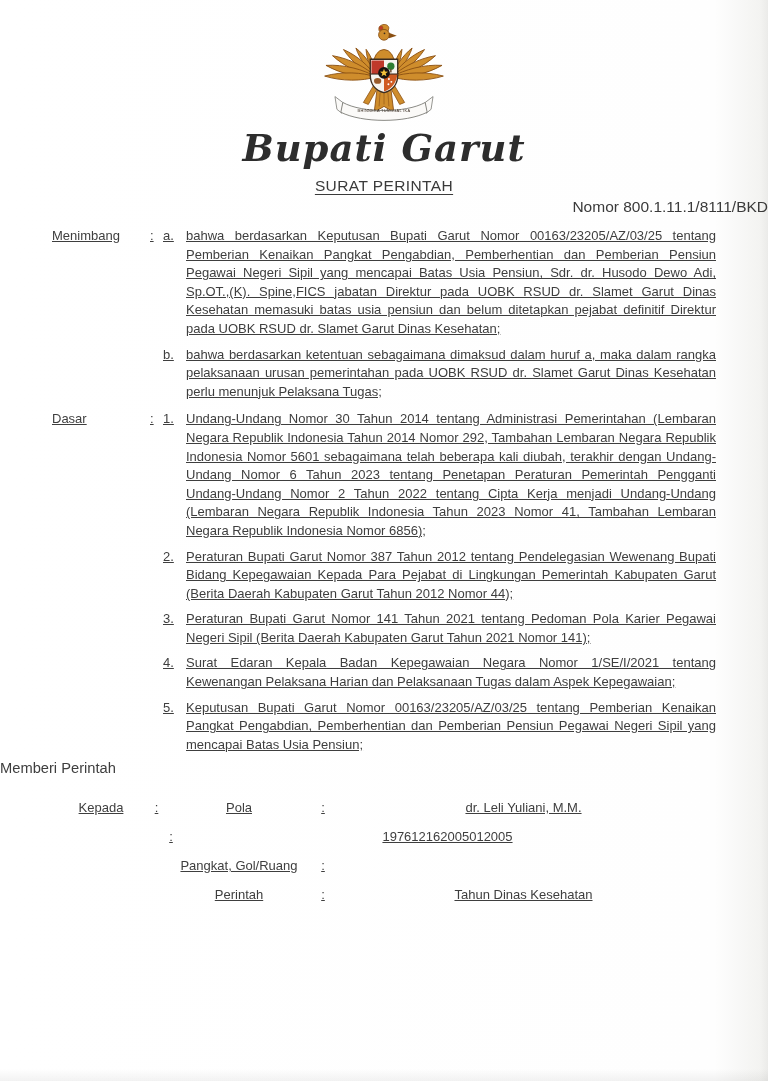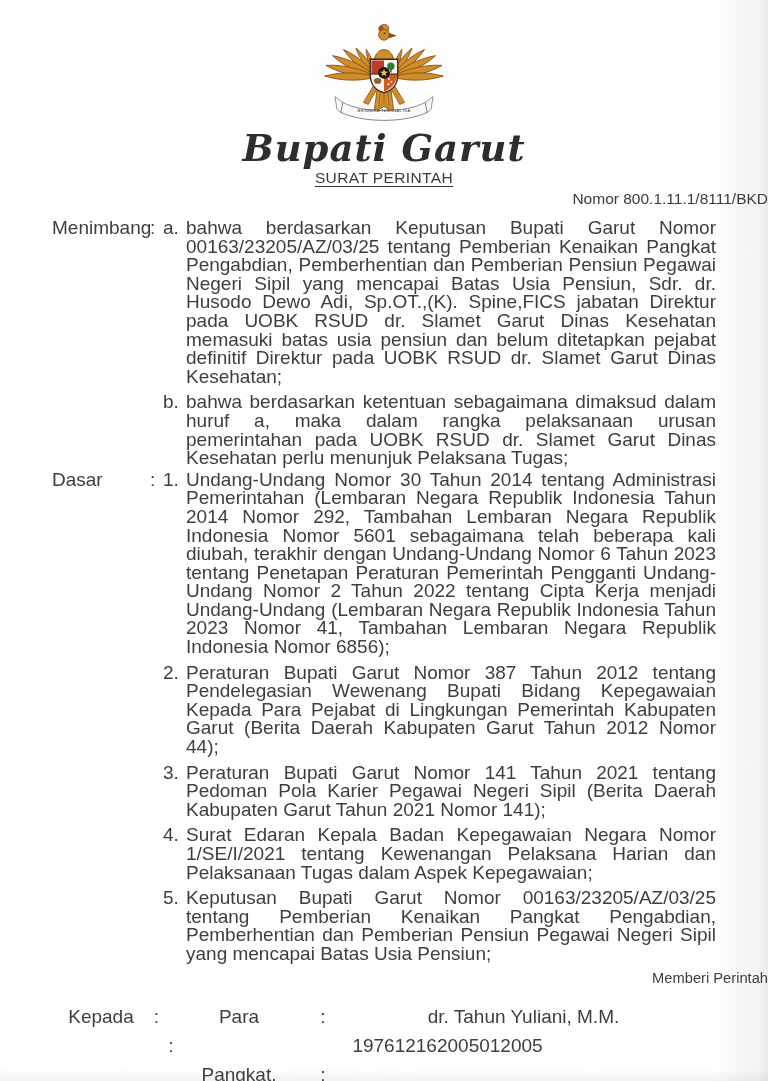--- a/index.html
+++ b/index.html
@@ -24,7 +24,7 @@
     color:#2d2d2d; letter-spacing:1px;
   }
   .doc-title {
-    margin-top:0; font-size:15.5px; line-height:19px; letter-spacing:0.4px;
+    margin-top:8px; font-size:15.5px; line-height:19px; letter-spacing:0.4px;
     color:#3a3a3a; text-decoration:underline; text-underline-offset:3px;
   }
   .doc-number { margin-top:2px; font-size:15.5px; line-height:19px; color:#3a3a3a;text-align:right; }

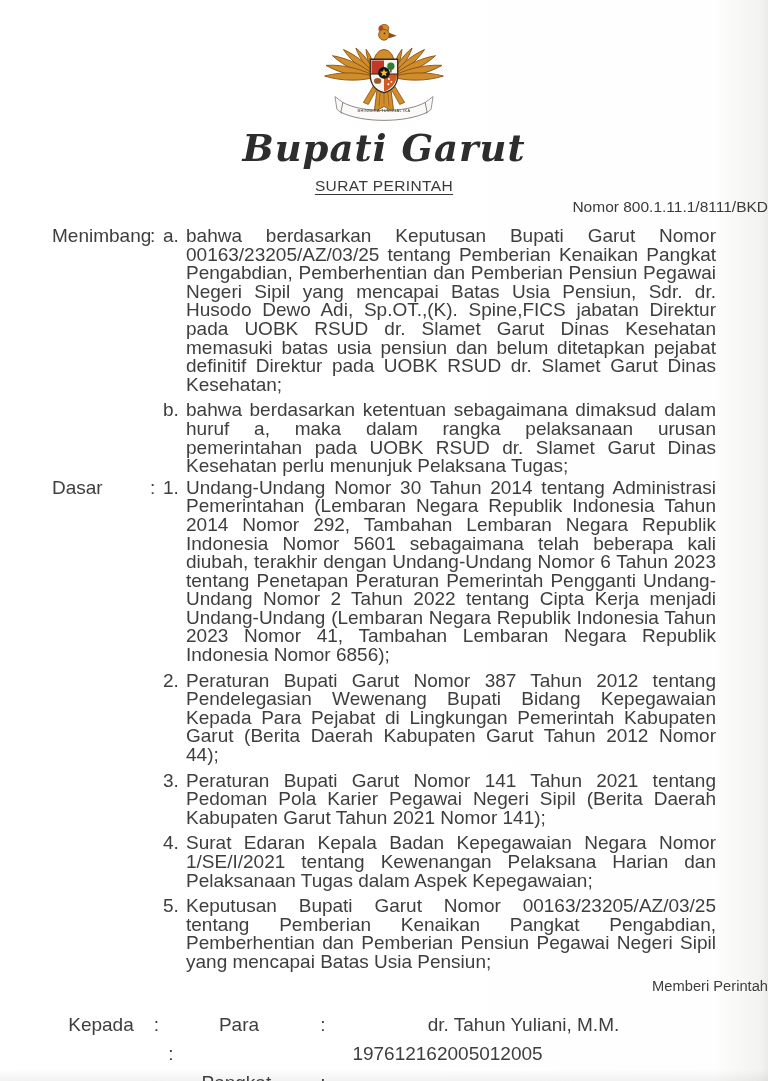--- a/index.html
+++ b/index.html
@@ -32,7 +32,7 @@
   .section {
     display:flex; align-items:flex-start;
     padding-left:52px; padding-right:52px;
-    font-size:19px; line-height:18.6px;
+    font-size:13px; line-height:18.6px;text-decoration:underline;
   }
   .section--menimbang { margin-top:11px; }
   .section--dasar { margin-top:3px; }

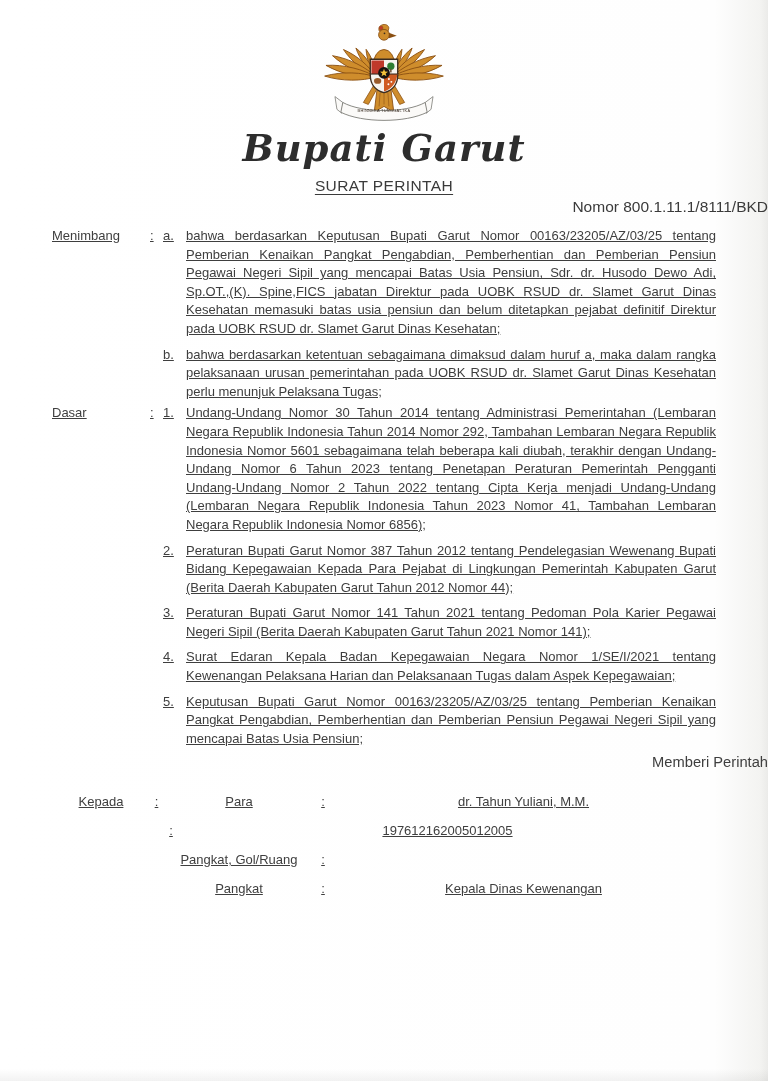--- a/index.html
+++ b/index.html
@@ -35,7 +35,7 @@
     font-size:13px; line-height:18.6px;text-decoration:underline;
   }
   .section--menimbang { margin-top:11px; }
-  .section--dasar { margin-top:3px; }
+  .section--dasar { margin-top:9px; }
   .sec-label { width:98px; flex:none; }
   .sec-colon { width:13px; flex:none; }
   .sec-items { flex:1; min-width:0; }

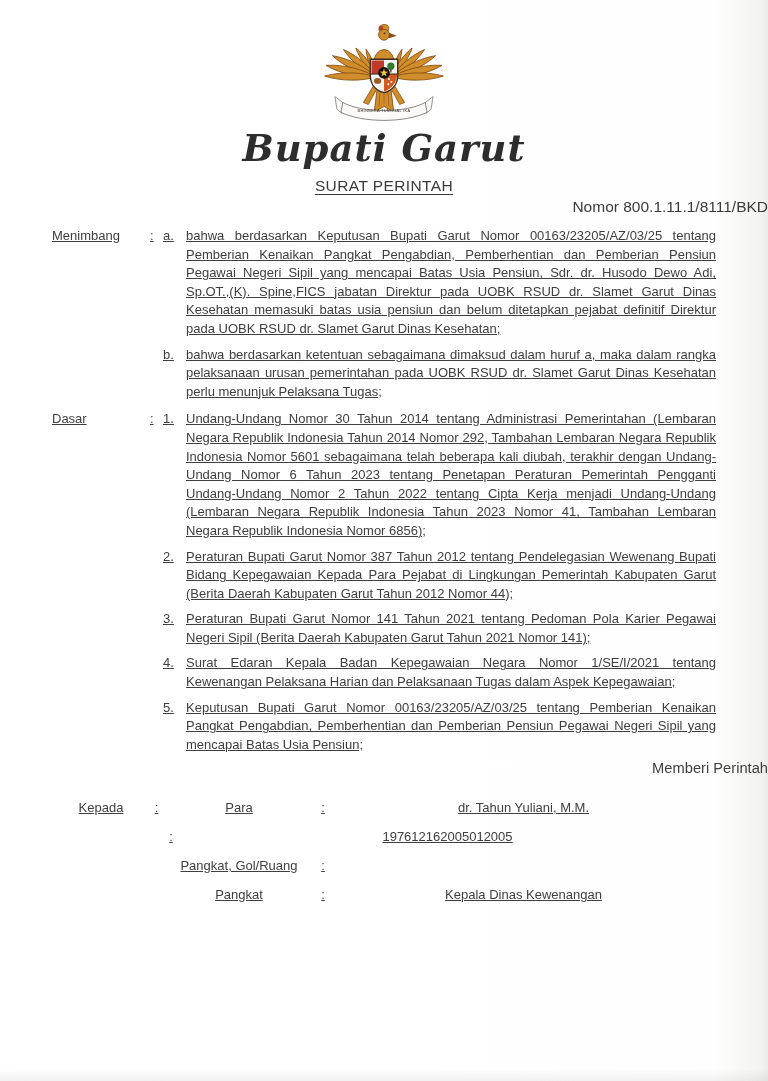--- a/index.html
+++ b/index.html
@@ -44,7 +44,7 @@
   .marker { width:23px; flex:none; }
   .text { flex:1; margin:0; text-align:justify; }
 
-  .center-line { text-align:right; margin-top:5px; margin-bottom:15px;
+  .center-line { text-align:left; padding-right:25px; margin-top:5px; margin-bottom:15px;
                  font-size:14.7px; line-height:18.6px; }
 
   .section--kepada { line-height:29px;text-align:center; }

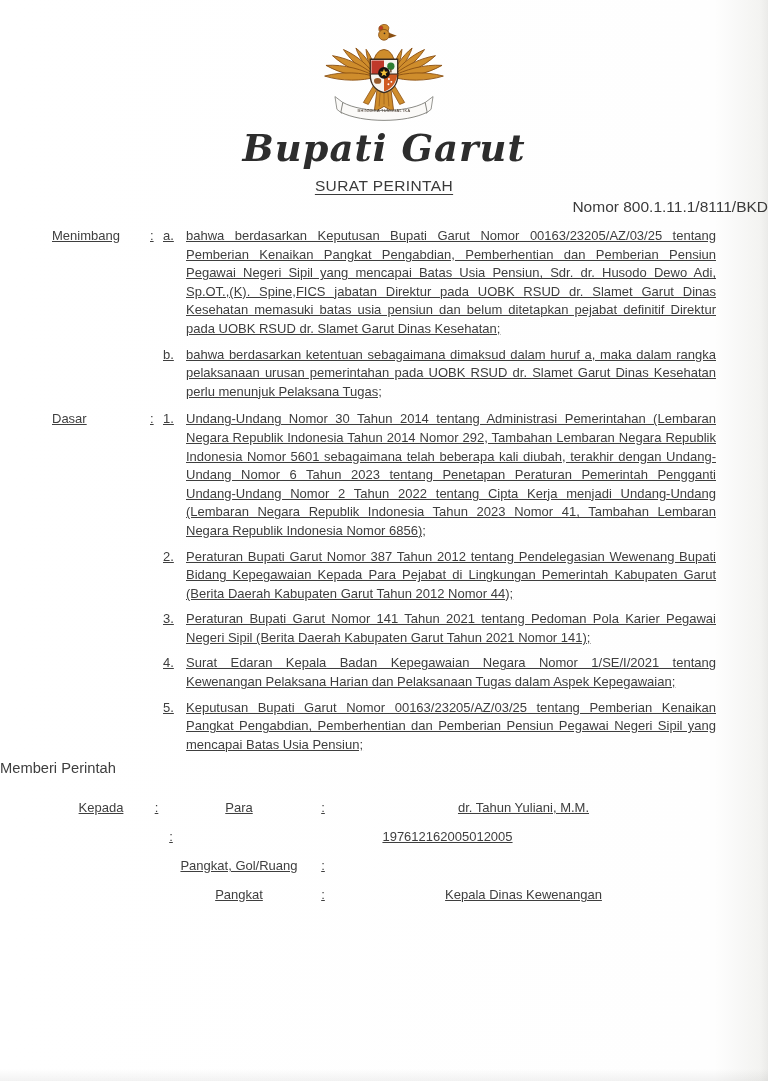--- a/index.html
+++ b/index.html
@@ -189,7 +189,7 @@
     <div class="sec-colon">:</div>
     <div class="sec-items">
       <div class="field-row">
-        <div class="field-key">Para</div>
+        <div class="field-key">Pola</div>
         <div class="field-colon">:</div>
         <div class="field-value">dr. Tahun Yuliani, M.M.</div>
       </div>

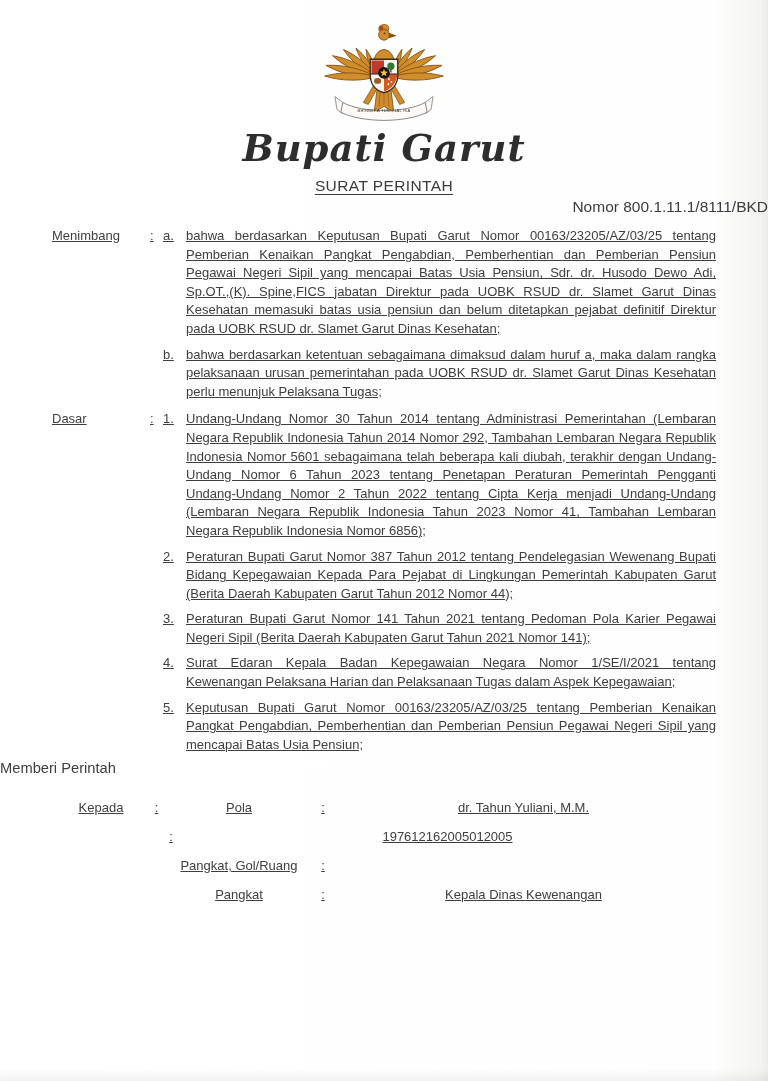--- a/index.html
+++ b/index.html
@@ -191,7 +191,7 @@
       <div class="field-row">
         <div class="field-key">Pola</div>
         <div class="field-colon">:</div>
-        <div class="field-value">dr. Tahun Yuliani, M.M.</div>
+        <div class="field-value">dr. Leli Yuliani, M.M.</div>
       </div>
       <div class="field-row">
         <div class="field-colon">:</div>

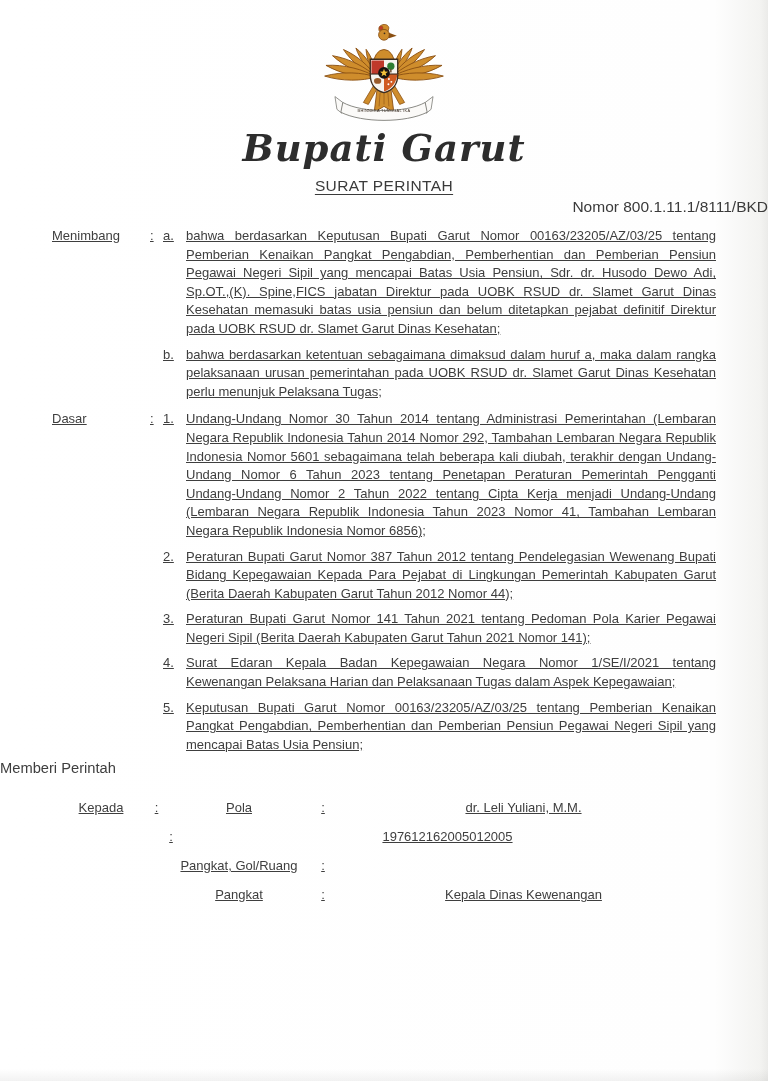--- a/index.html
+++ b/index.html
@@ -202,7 +202,7 @@
         <div class="field-colon">:</div>
       </div>
       <div class="field-row">
-        <div class="field-key">Pangkat</div>
+        <div class="field-key">Perintah</div>
         <div class="field-colon">:</div>
         <div class="field-value">Kepala Dinas Kewenangan</div>
       </div>

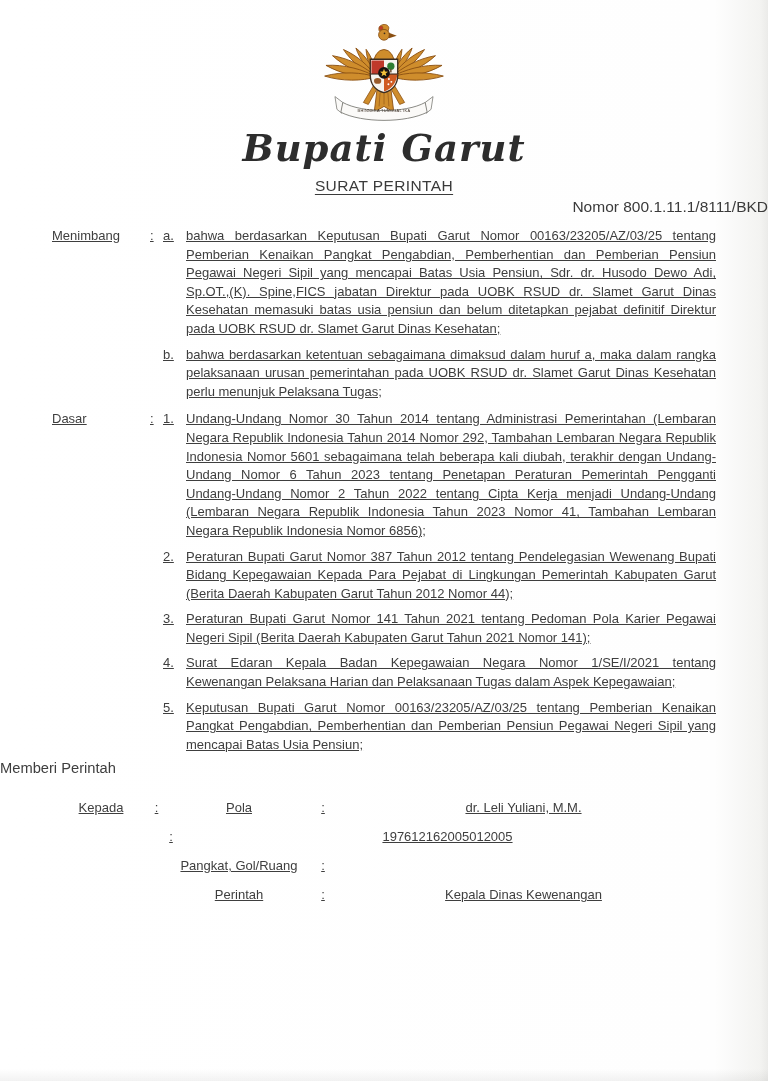--- a/index.html
+++ b/index.html
@@ -204,7 +204,7 @@
       <div class="field-row">
         <div class="field-key">Perintah</div>
         <div class="field-colon">:</div>
-        <div class="field-value">Kepala Dinas Kewenangan</div>
+        <div class="field-value">Tahun Dinas Kesehatan</div>
       </div>
     </div>
   </div>

